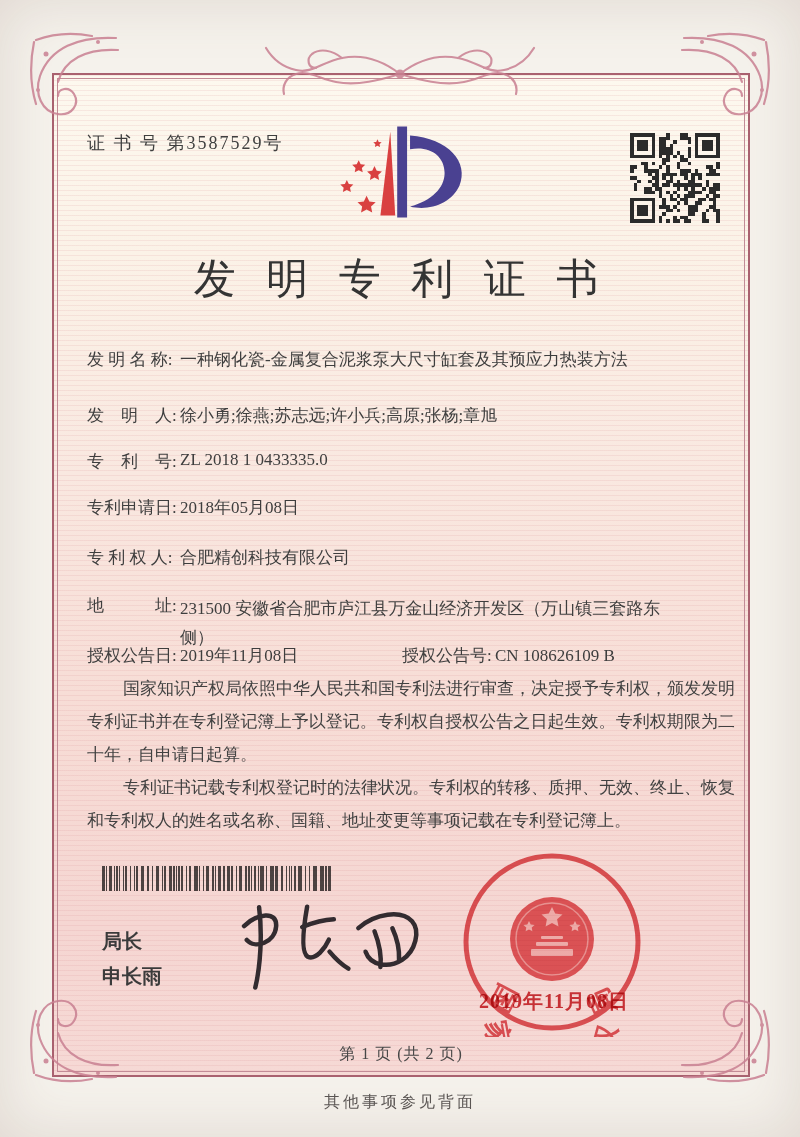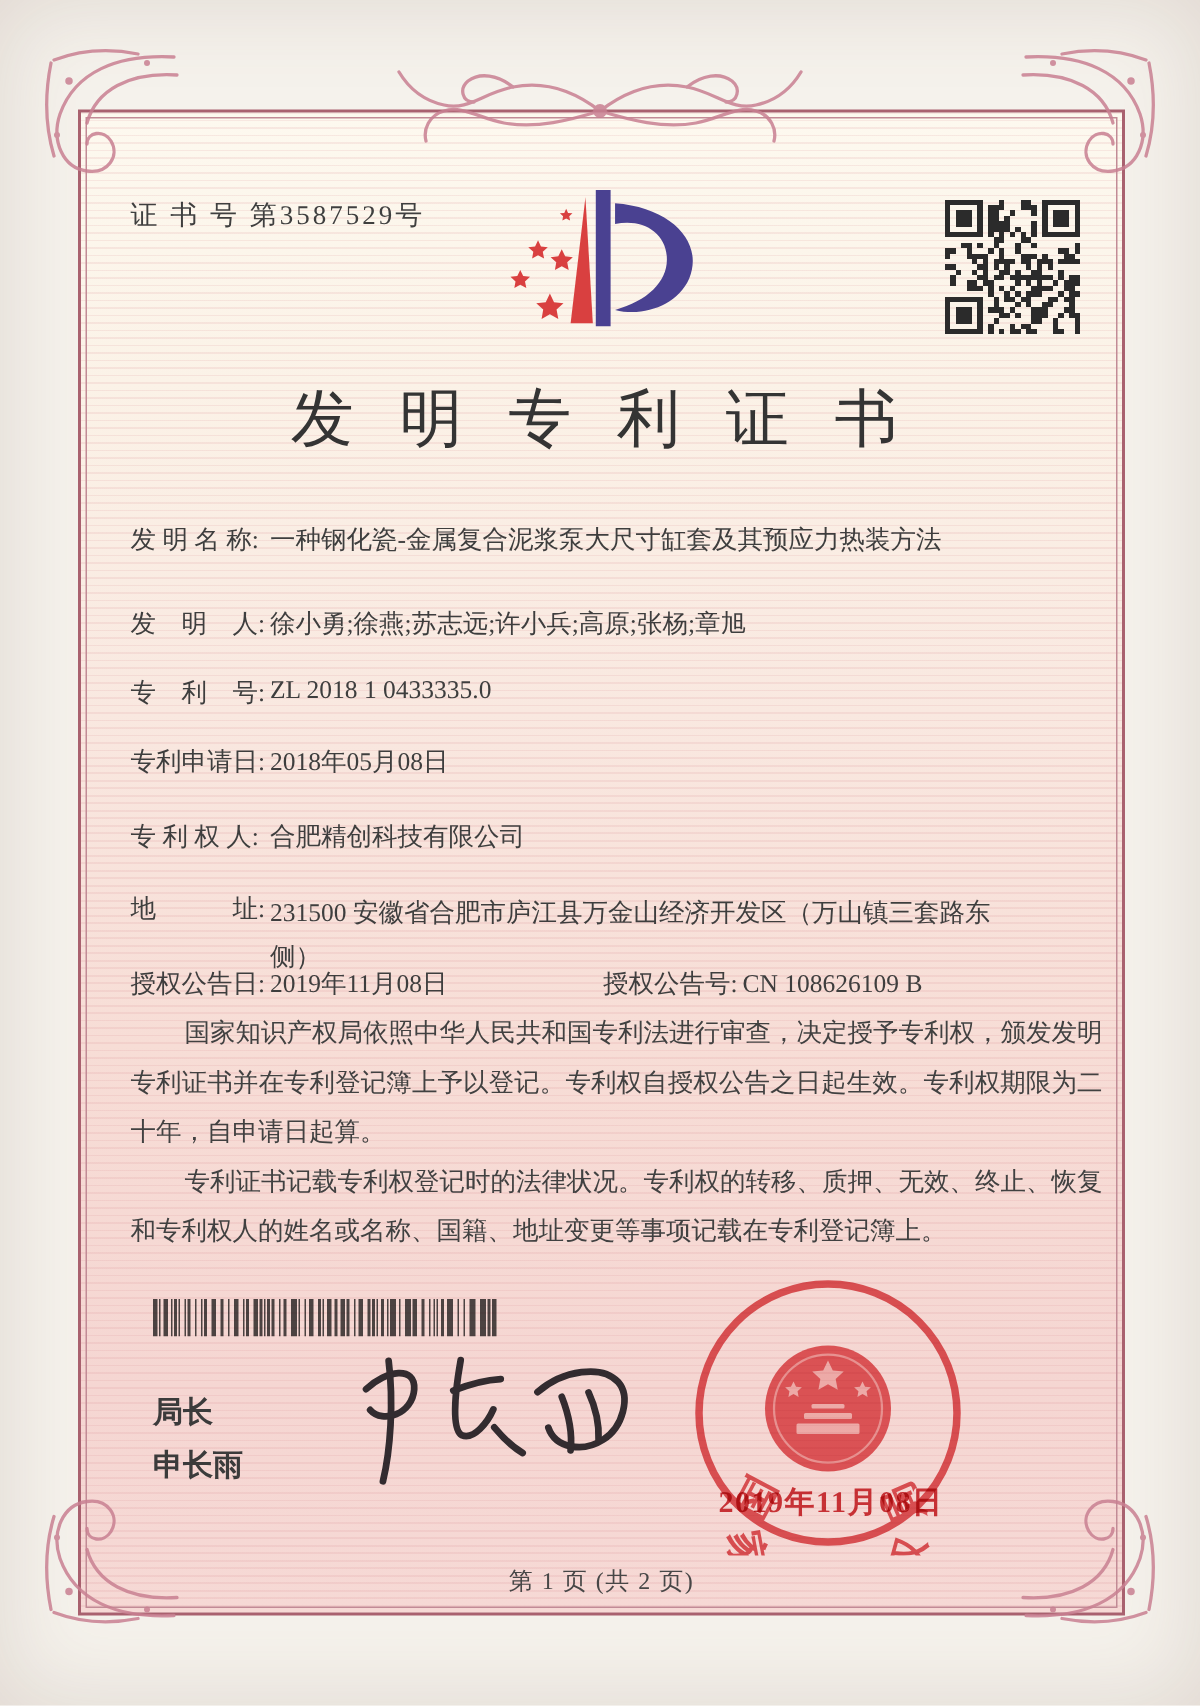--- a/index.html
+++ b/index.html
@@ -573,6 +573,7 @@
     </g>
   </svg>
 
+  <div class="backnote">其他事项参见背面</div>
 </div>
 
 </body></html>

